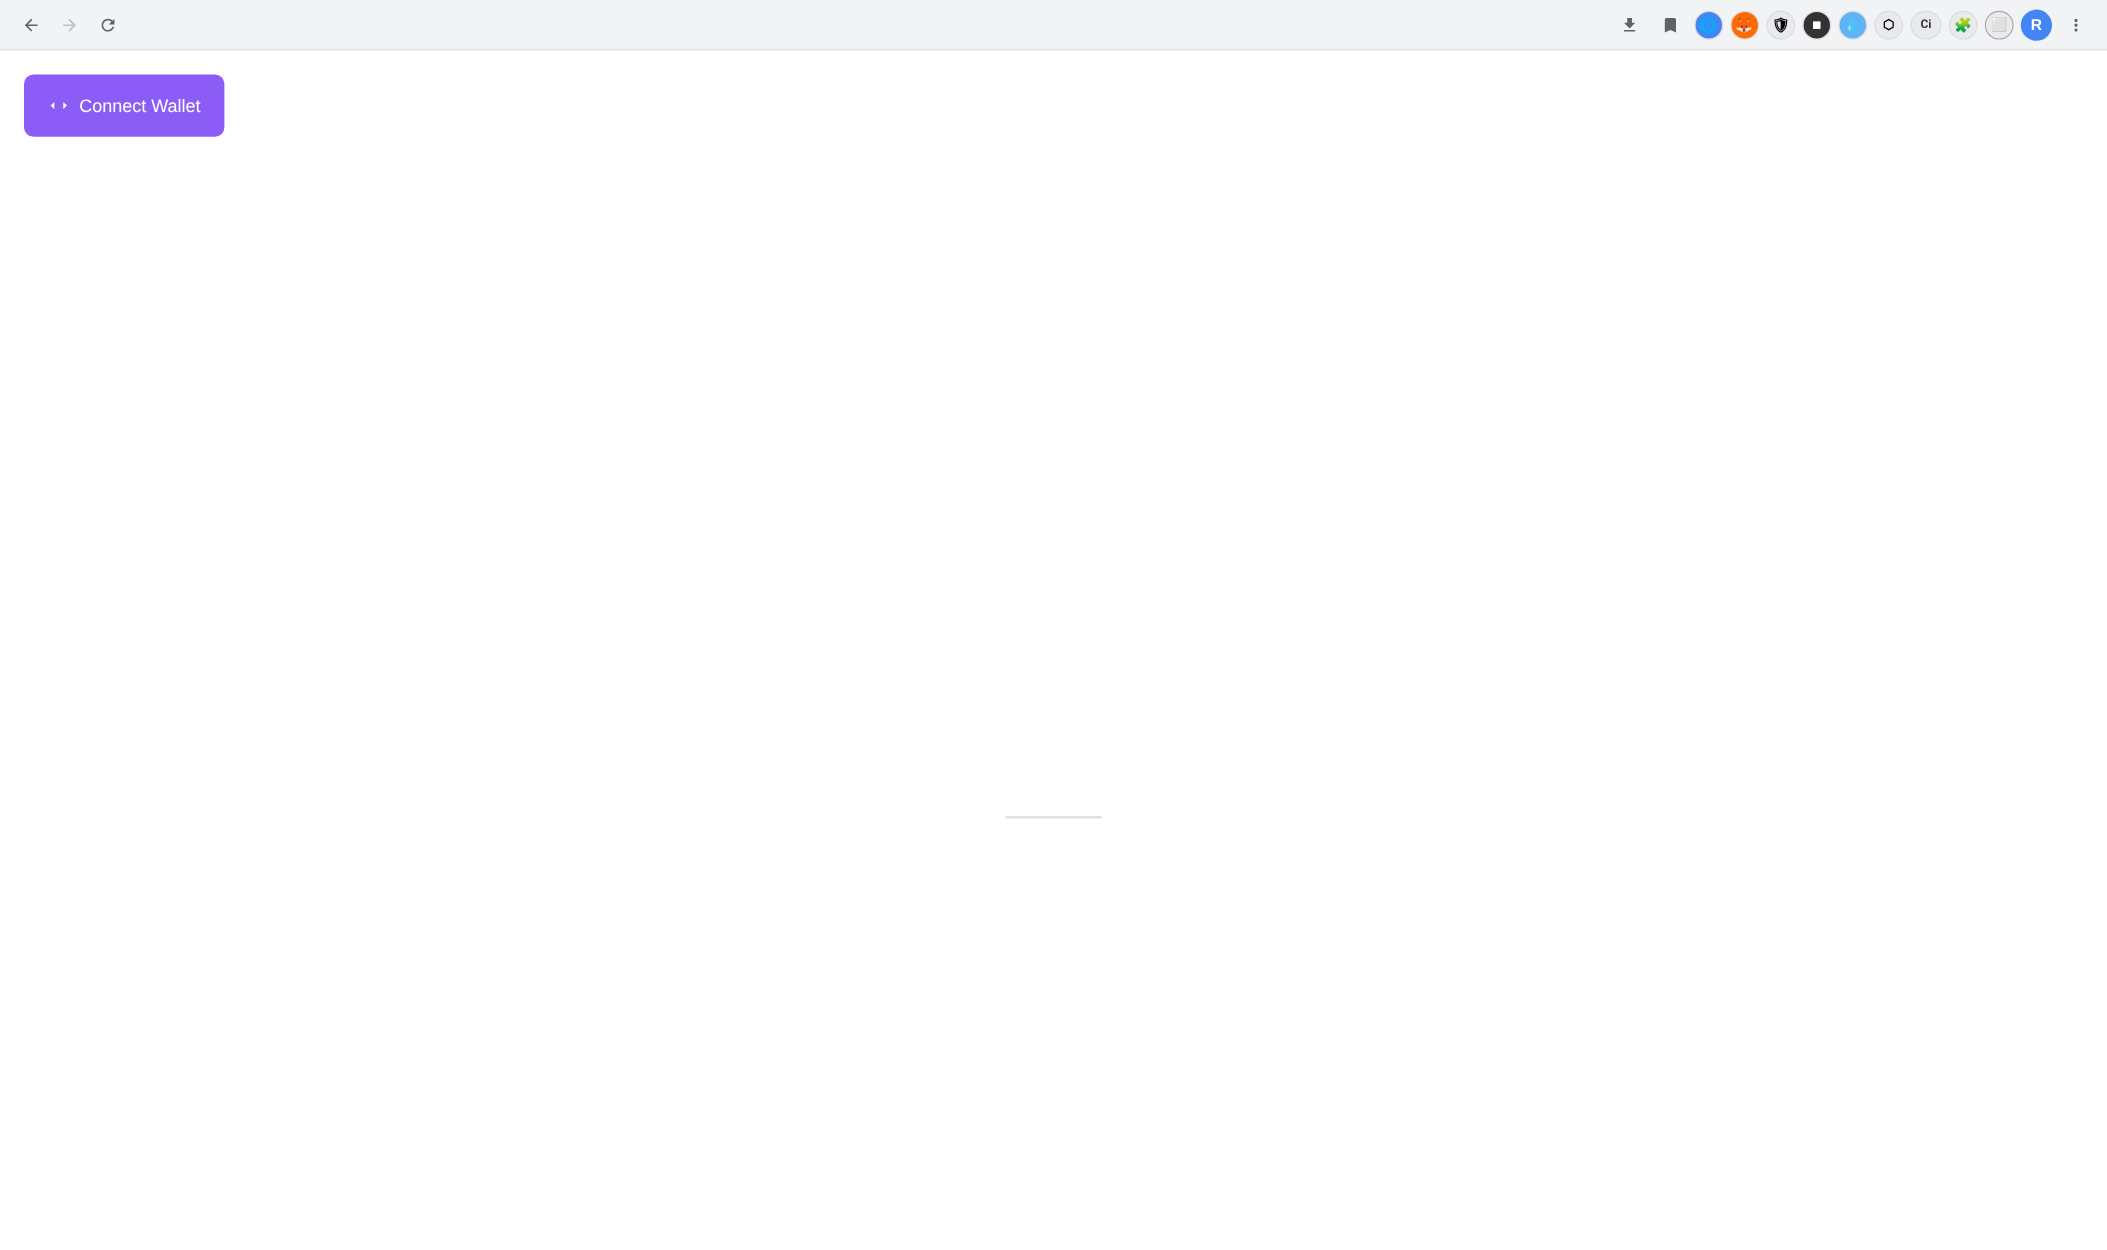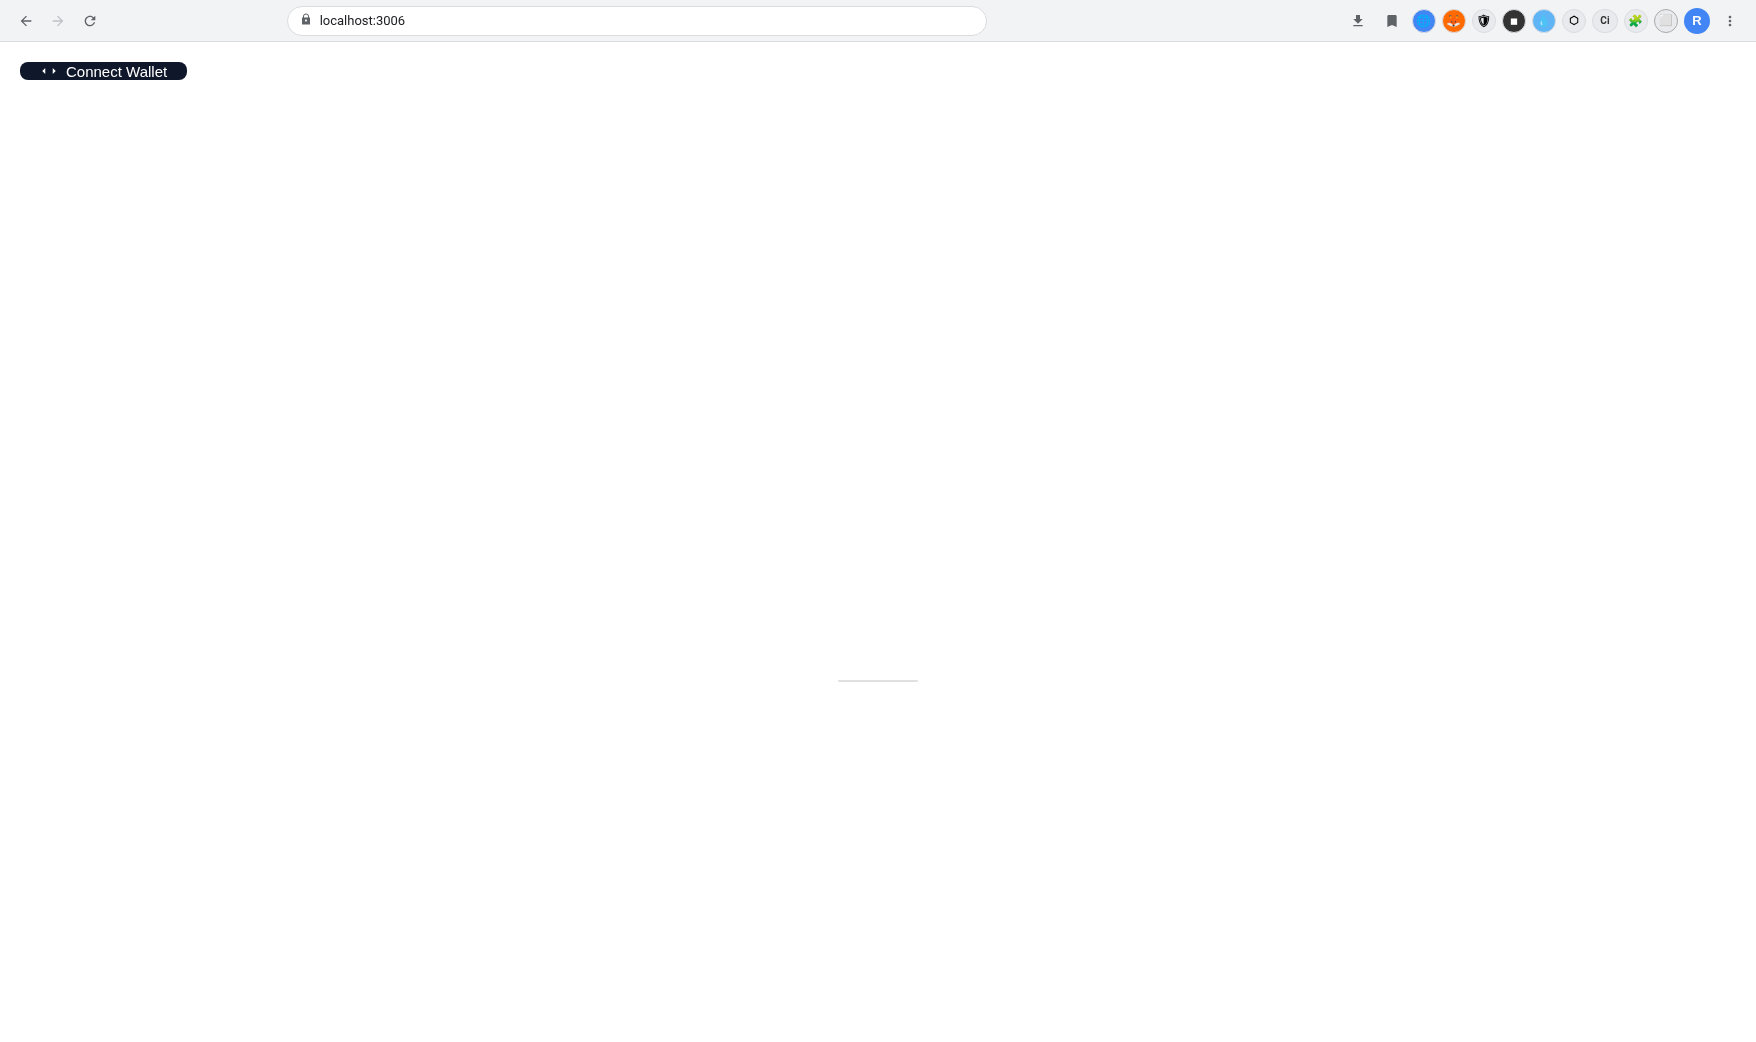--- a/index.html
+++ b/index.html
@@ -178,14 +178,6 @@
     </button>
   </div>
 
-  <div class="address-bar">
-    <span class="lock-icon">
-      <svg width="12" height="14" viewBox="0 0 24 24" fill="#5f6368">
-          <path d="M12 1C8.676 1 6 3.676 6 7v2H4v14h16V9h-2V7c0-3.324-2.676-6-6-6zm0 2c2.276 0 4 1.724 4 4v2H8V7c0-2.276 1.724-4 4-4zm0 10c1.1 0 2 .9 2 2s-.9 2-2 2-2-.9-2-2 .9-2 2-2z"></path>
-        </svg>
-    </span>
-    <span class="url-text">localhost:3006</span>
-  </div>
 
   <div class="browser-actions">
     <button class="browser-action-btn">

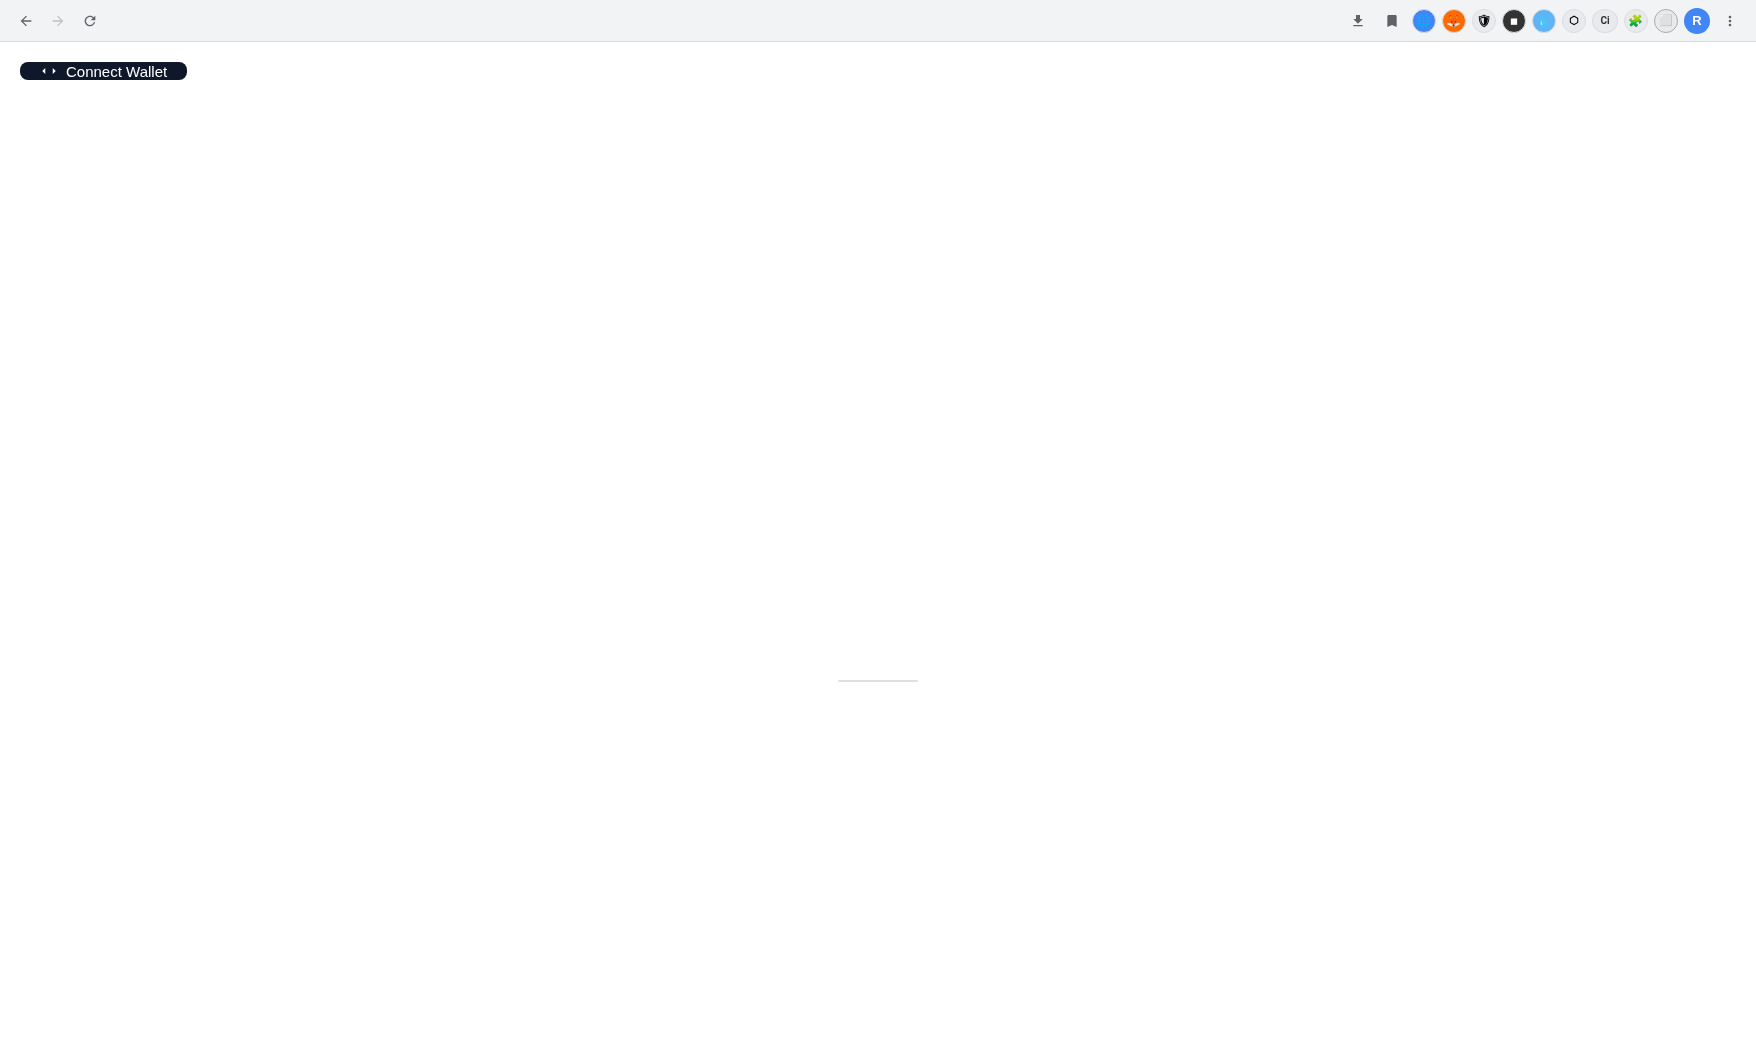--- a/index.html
+++ b/index.html
@@ -110,11 +110,11 @@
       display: inline-flex;
       align-items: center;
       gap: 8px;
-      background: #0f172a;
+      background: #8b5cf6;
       color: white;
       border: none;
       border-radius: 8px;
-      padding: 0 20px;
+      padding: 17px 20px;
       font-size: 15px;
       font-weight: 500;
       cursor: pointer;

